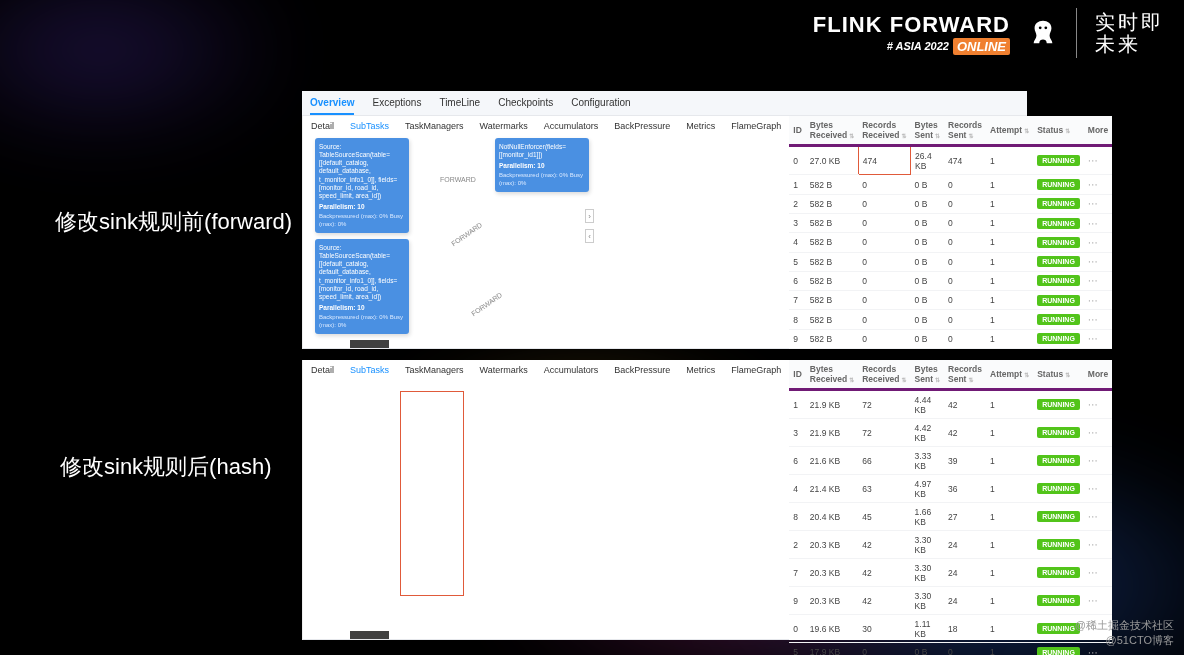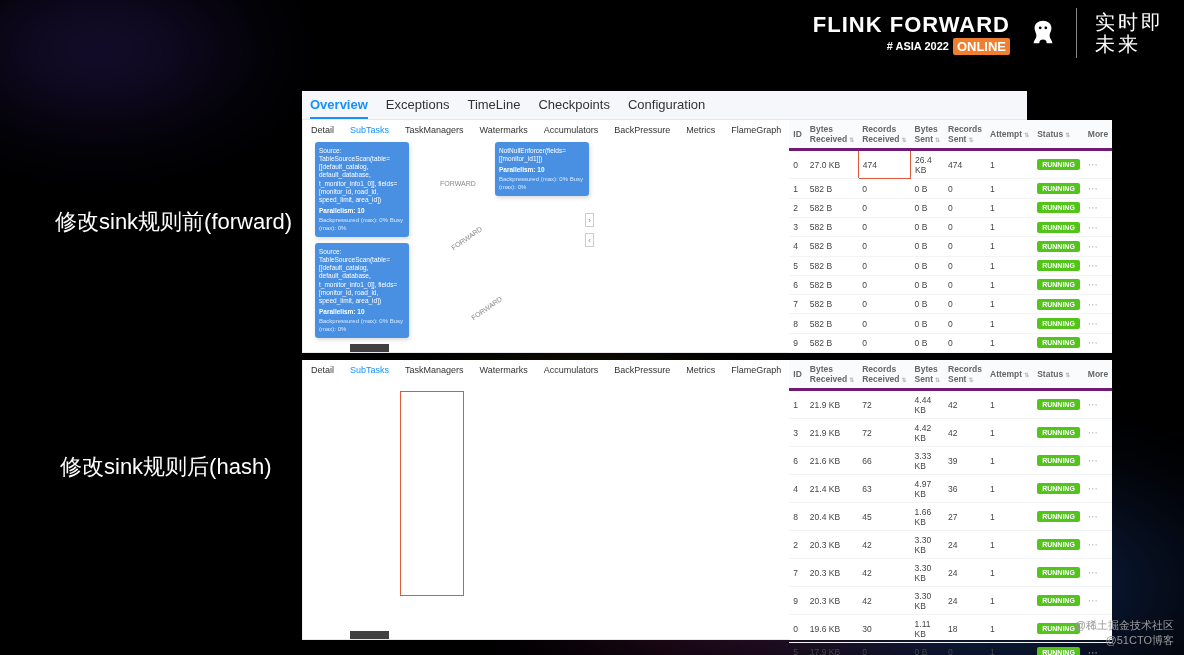--- a/index.html
+++ b/index.html
@@ -30,7 +30,7 @@
   }
   .ff-logo { text-align: right; margin-left: 26px; }
   .ff-title { font-size: 22px; font-weight: 800; letter-spacing: 1px; }
-  .ff-sub { font-size: 11px; font-weight: 600; display:flex; align-items:center; gap:4px; justify-content:flex-end;}
+  .ff-sub { font-size: 11px; font-weight: 600; display:flex; align-items:center; gap:4px; justify-content:flex-end;font-style:italic;}
   .online-badge { background:#f08030; color:#fff; font-size:13px; padding:1px 4px; border-radius:2px;}
   .squirrel { width:30px; height:30px; }
   .divider { width:1px; height:50px; background:#888;}

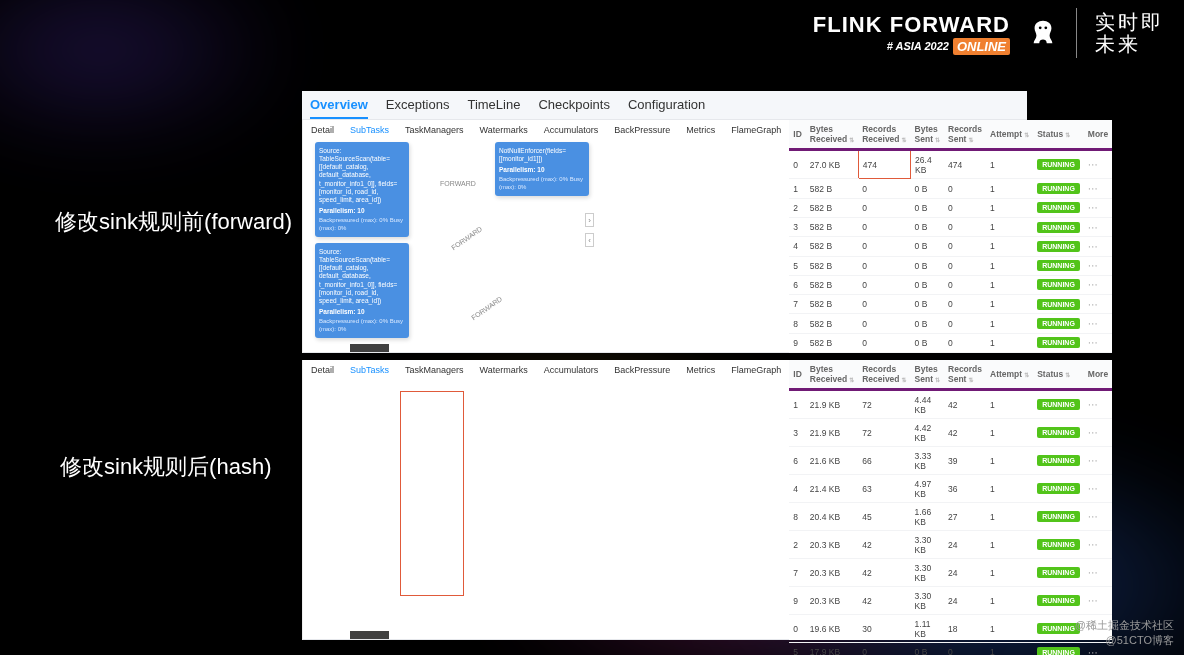--- a/index.html
+++ b/index.html
@@ -59,7 +59,7 @@
   .tabs1 {
     display: flex; gap: 18px; padding: 6px 8px 0 8px;
     border-bottom: 1px solid #e6e8ec;
-    font-size: 13px;
+    font-size: 10px;
   }
   .tabs1 .tab { padding-bottom:5px; color:#333; cursor:pointer;}
   .tabs1 .tab.active { color:#1890ff; border-bottom:2px solid #1890ff; font-weight:600;}

